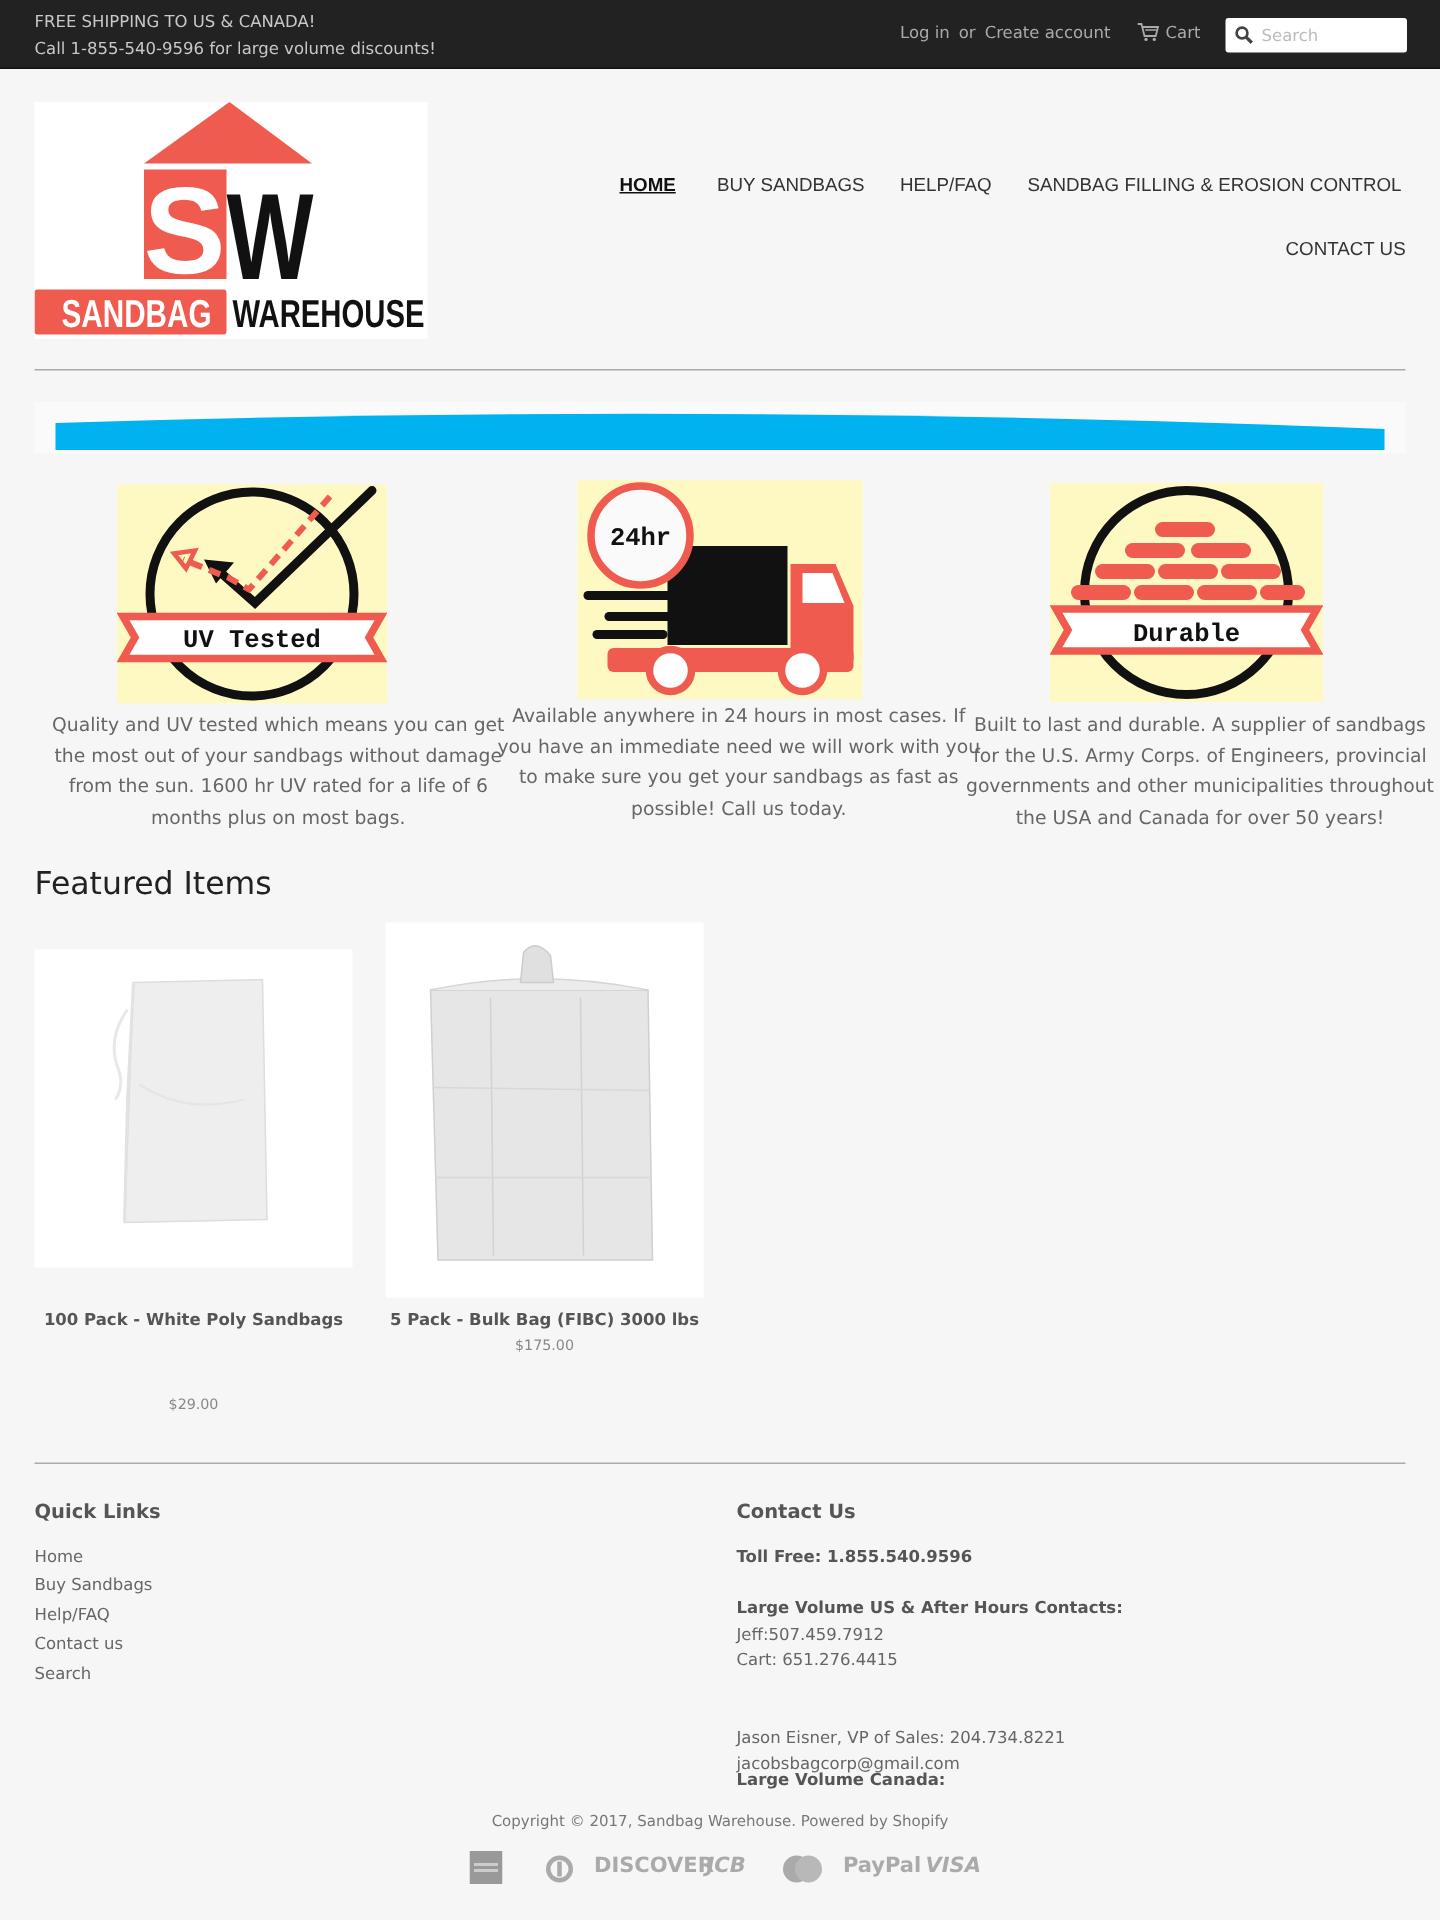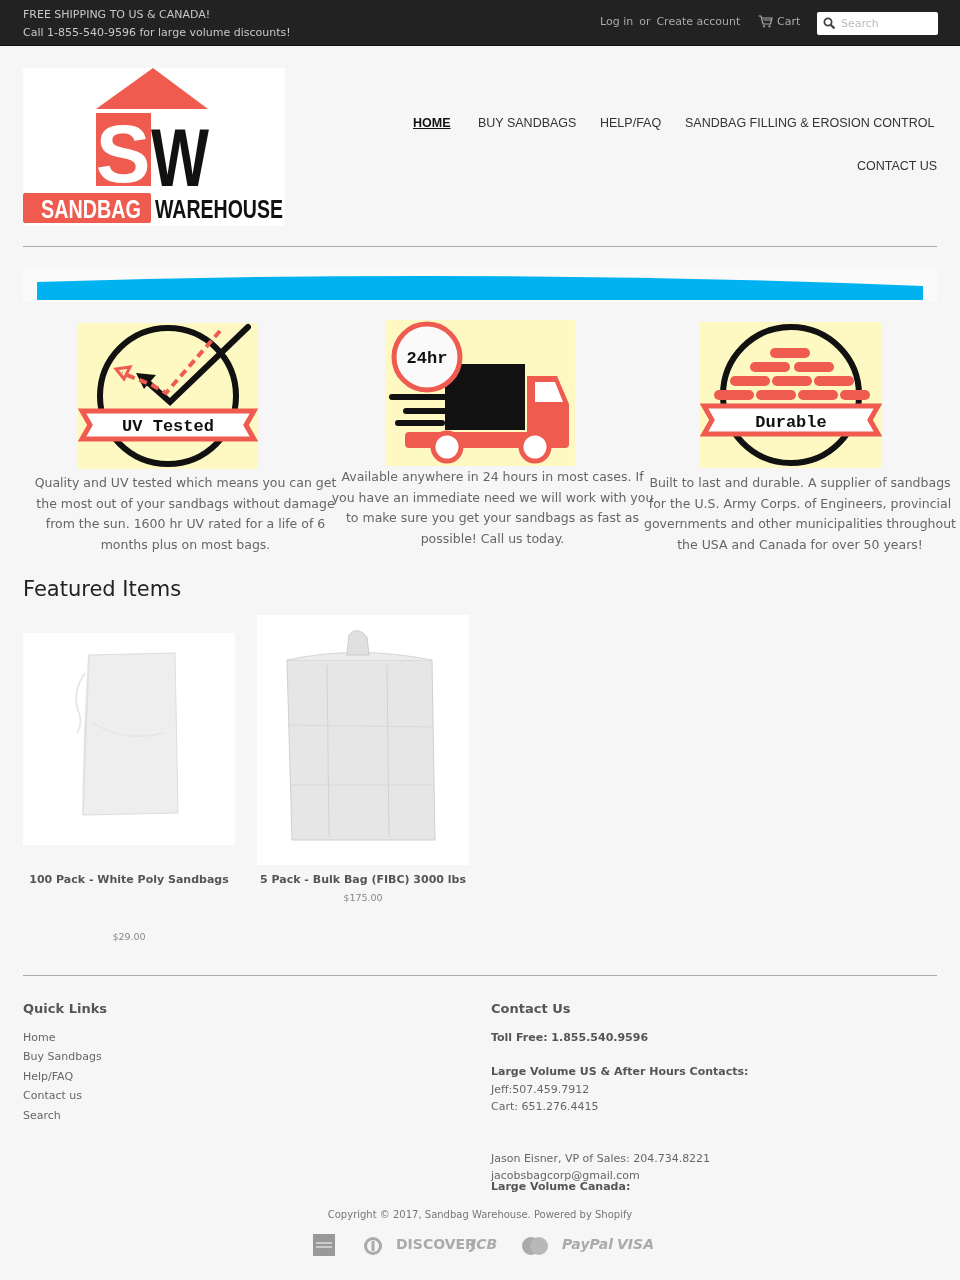--- a/index.html
+++ b/index.html
@@ -237,7 +237,7 @@
       <circle cx="18" cy="10" r="9" fill="#b8b8b8"></circle>
     </svg>
 </div>
-<div class="pay" style="left:562px; font-style:italic;">PayPal</div>
+<div class="pay" style="left:562px; ">PayPal</div>
 <div class="pay" style="left:617px; font-style:italic;">VISA</div>
 
 </body></html>

